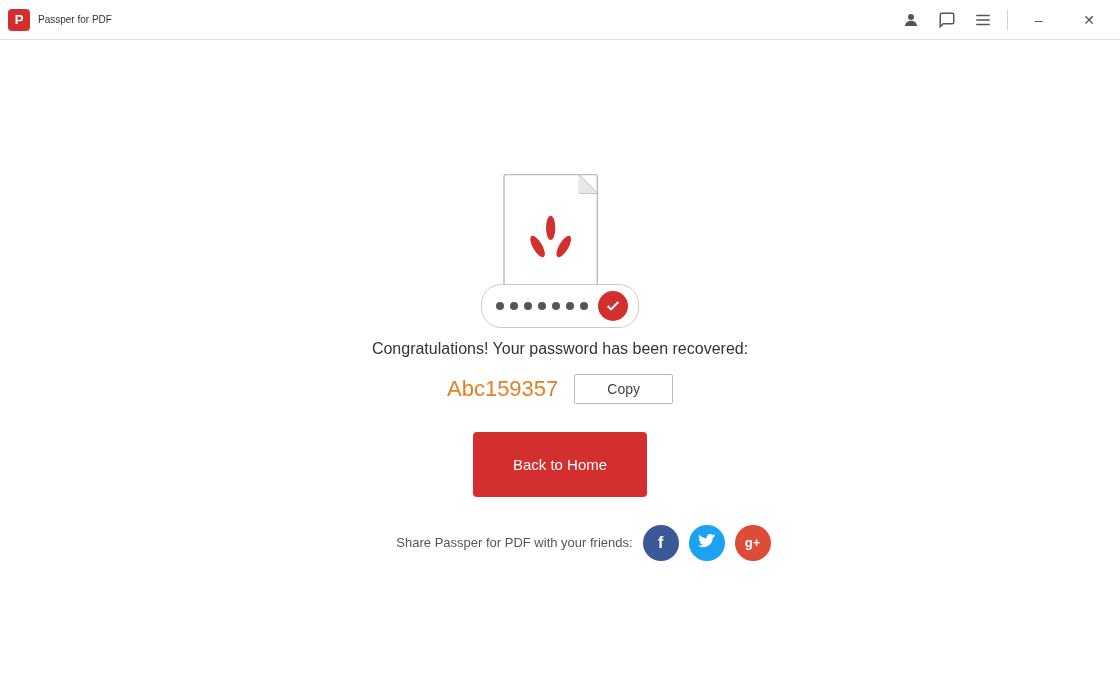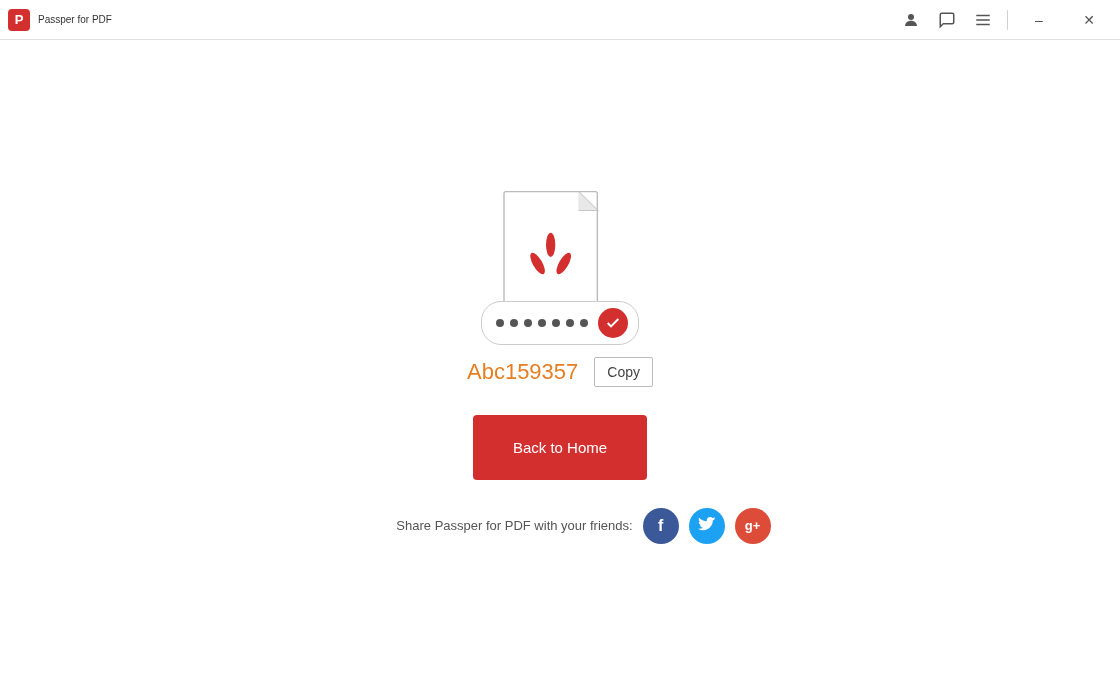--- a/index.html
+++ b/index.html
@@ -310,6 +310,7 @@
     </div>
   </div>
 
+  <p class="congrats-text">Congratulations! Your password has been recovered:</p>
 
   <div class="password-row">
     <span class="password-value">Abc159357</span>

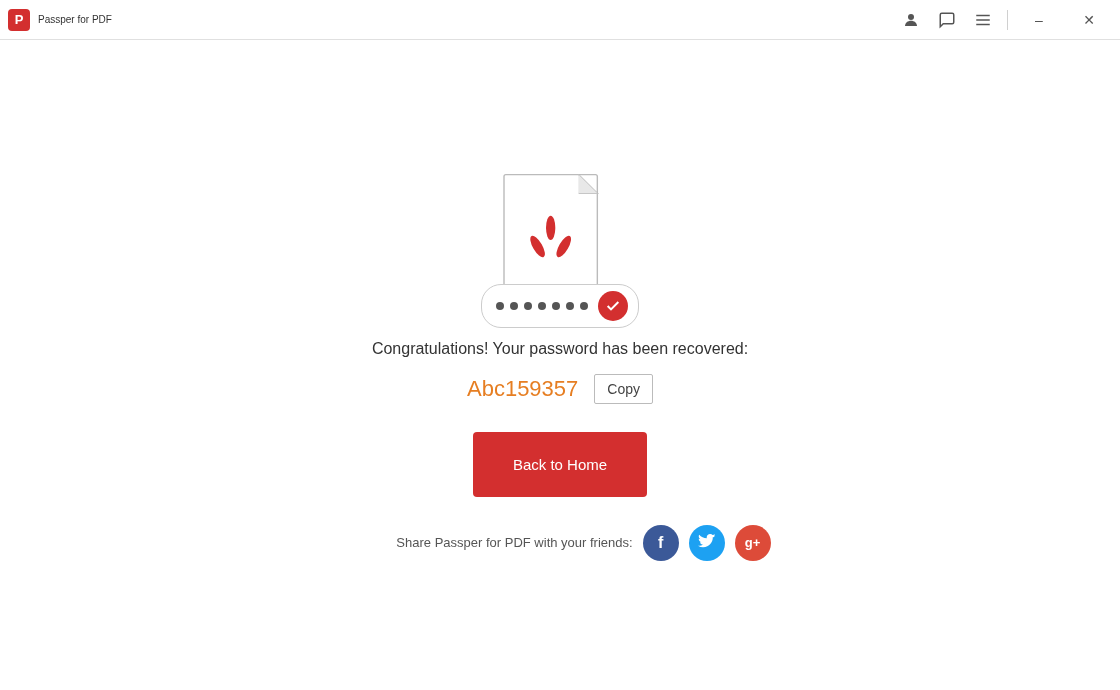--- a/index.html
+++ b/index.html
@@ -182,7 +182,7 @@
     .copy-btn {
       border: 1.5px solid #bbb;
       background: #fff;
-      padding: 6px 12px;
+      padding: 6px 32px;
       font-size: 14px;
       cursor: pointer;
       border-radius: 2px;

